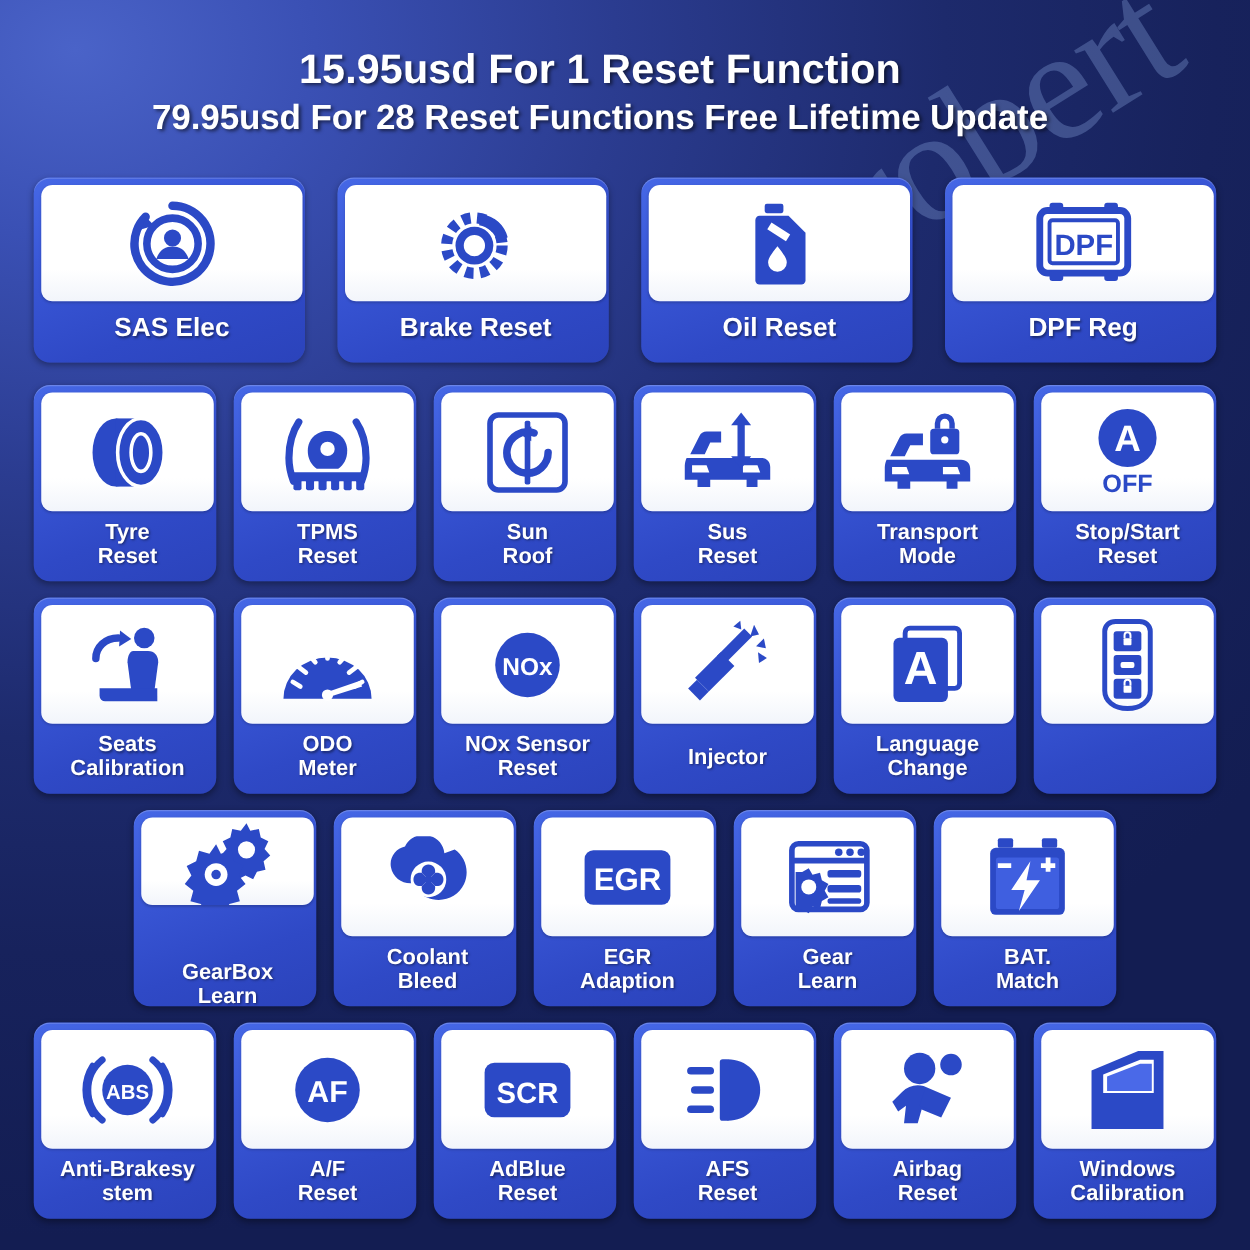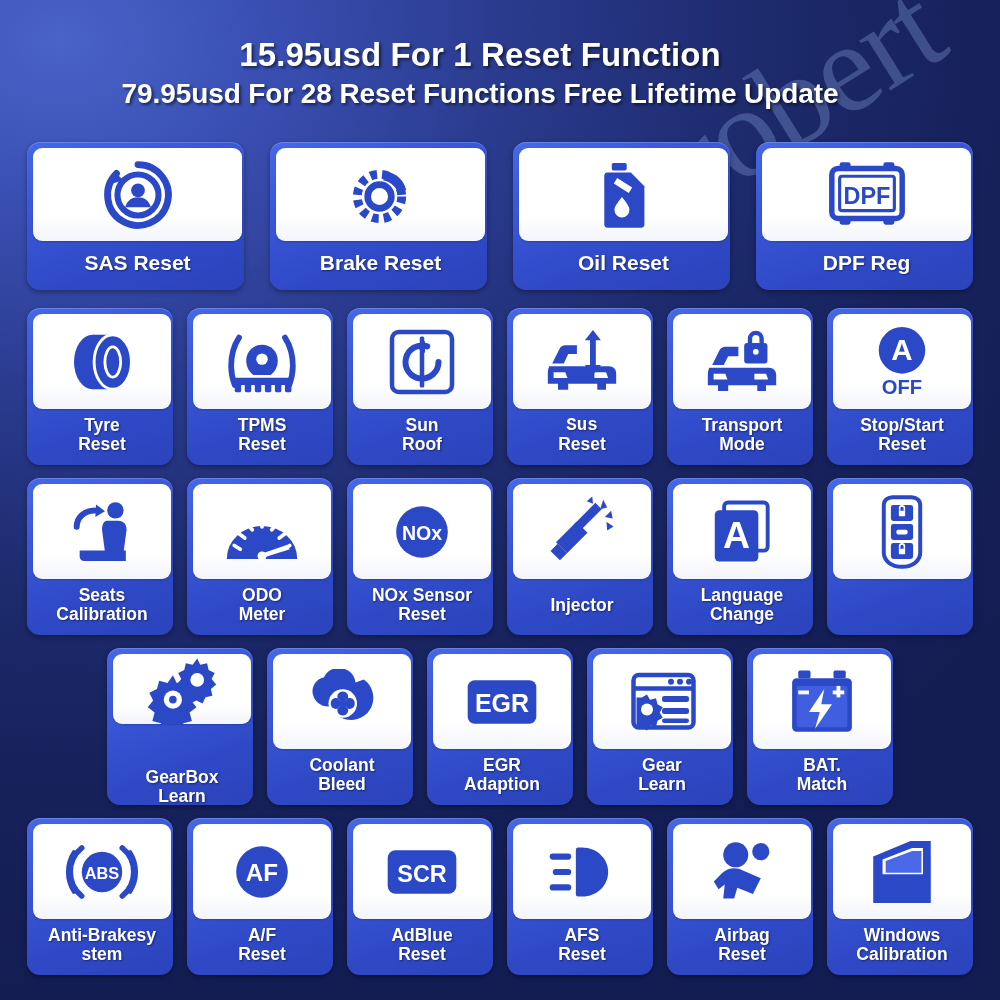--- a/index.html
+++ b/index.html
@@ -123,7 +123,7 @@
         </div>
         <div class="label">
           <div>
-            <span style="display: block;">SAS Reset</span>
+            <span style="display: block;">SAS Elec</span>
           </div>
         </div>
       </div>

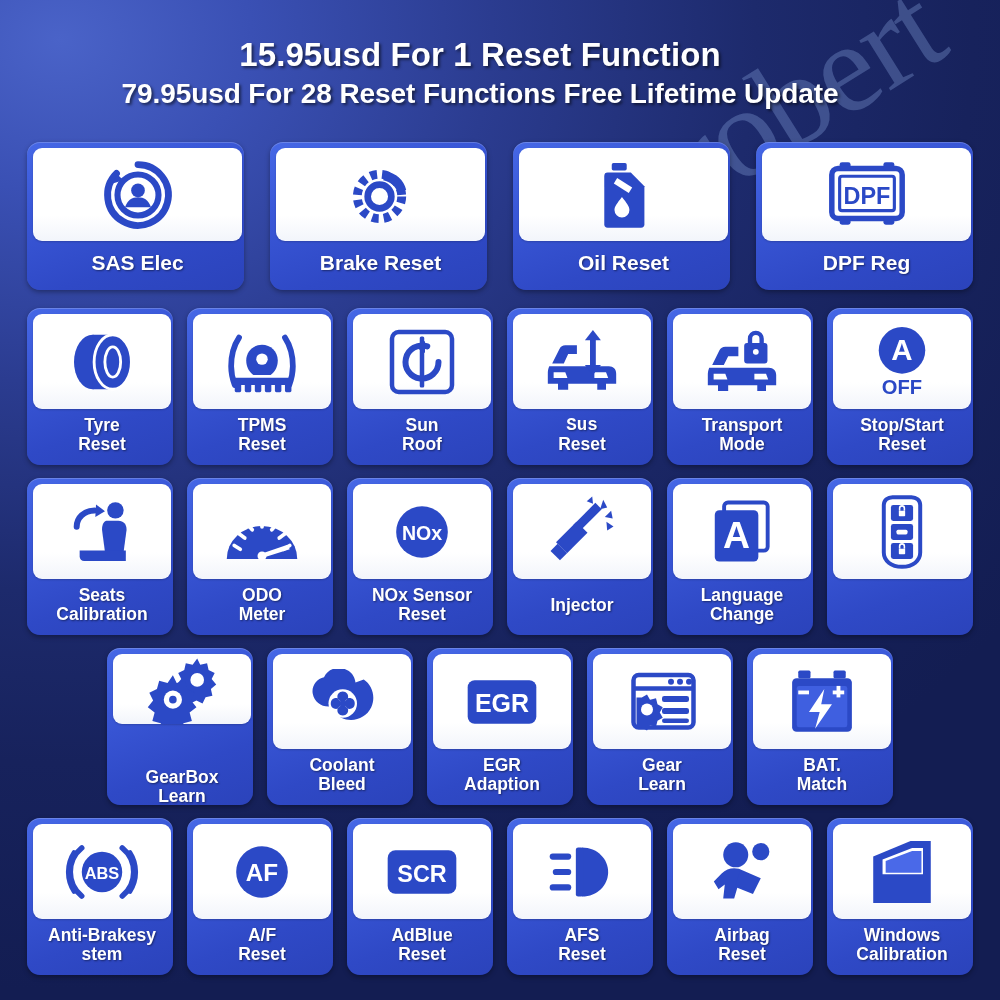--- a/index.html
+++ b/index.html
@@ -261,7 +261,7 @@
         </div>
         <div class="label">
           <div>
-            <span style="display: block; font-family: Liberation Mono, monospace;">Sus</span>
+            <span style="display: block;">Sus</span>
             <span style="display: block;">Reset</span>
           </div>
         </div>

